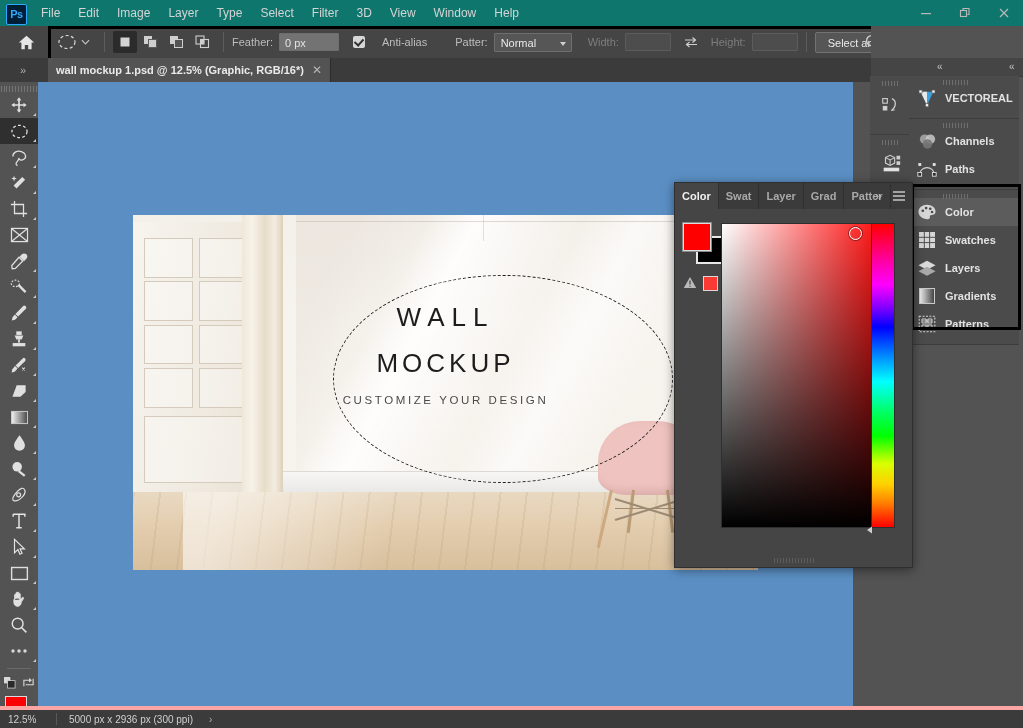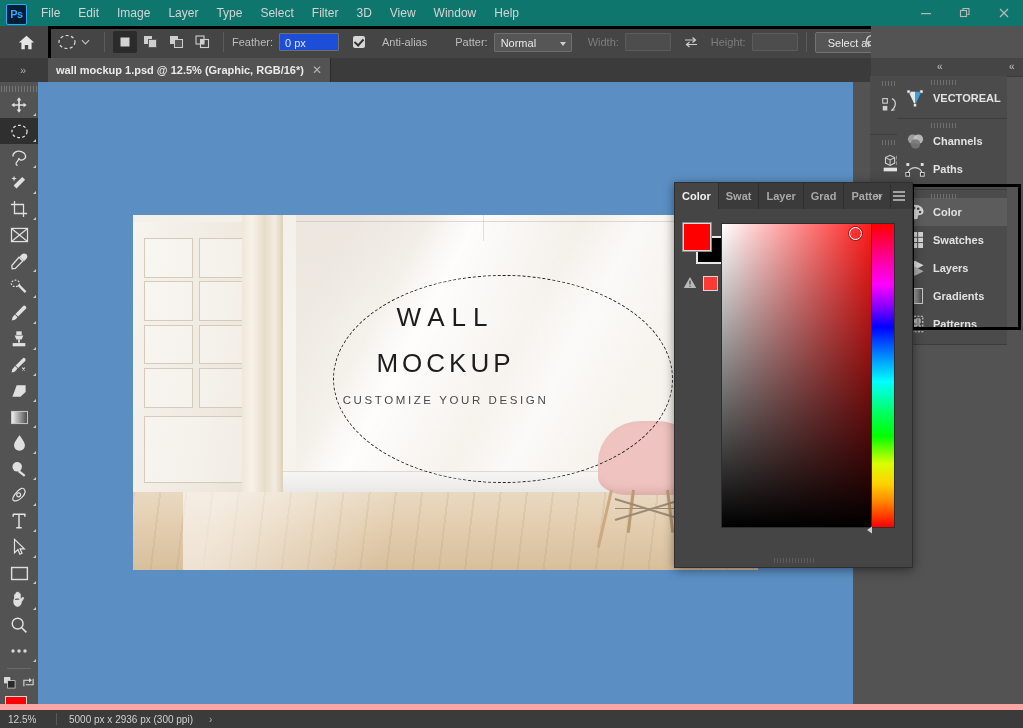--- a/index.html
+++ b/index.html
@@ -37,7 +37,7 @@
   .boolbtn.active{background:#2b2b2b;}
   .lbl{color:#bdbdbd;font-size:11px;margin-right:6px;}
   .lbl.dim{color:#7d7d7d;}
-  .field{background:#1d4ed8;border:1px solid #6e6e6e;height:18px;line-height:18px;color:#e3e3e3;
+  .field{background:#737373;border:1px solid #6e6e6e;height:18px;line-height:18px;color:#e3e3e3;
     font-size:11px;padding:0 5px;border-radius:1px;box-sizing:border-box;}
   .field.dim{background:#4d4d4d;border-color:#5c5c5c;color:#808080;}
   .chk{display:flex;align-items:center;gap:5px;}

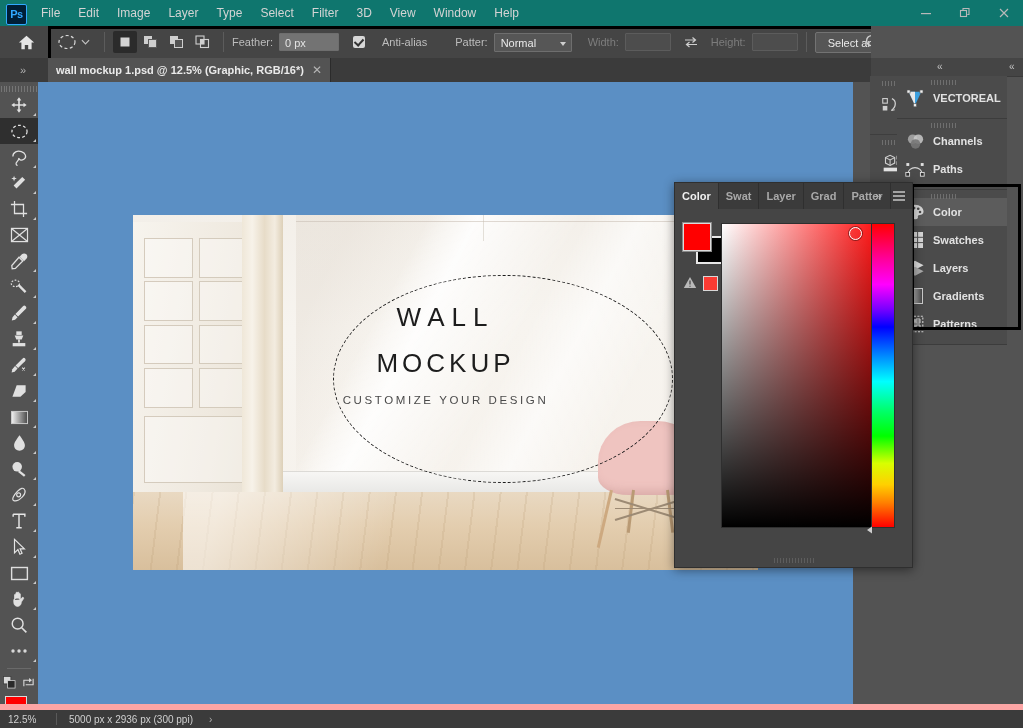--- a/index.html
+++ b/index.html
@@ -142,7 +142,7 @@
   .minigrip{position:absolute;top:5px;left:12px;width:18px;height:5px;
     background-image:repeating-linear-gradient(to right,#6f6f6f 0 1px,transparent 1px 3px);}
 
-  .panelstack{position:absolute;right:16px;top:50px;width:110px;background:#c4b5fd;}
+  .panelstack{position:absolute;right:4px;top:50px;width:110px;background:#c4b5fd;}
   .pgroup{background:#4b4b4b;border-bottom:1px solid #3c3c3c;position:relative;padding:8px 0 6px;}
   .pgrip{position:absolute;top:4px;left:34px;width:26px;height:5px;
     background-image:repeating-linear-gradient(to right,#6f6f6f 0 1px,transparent 1px 3px);}

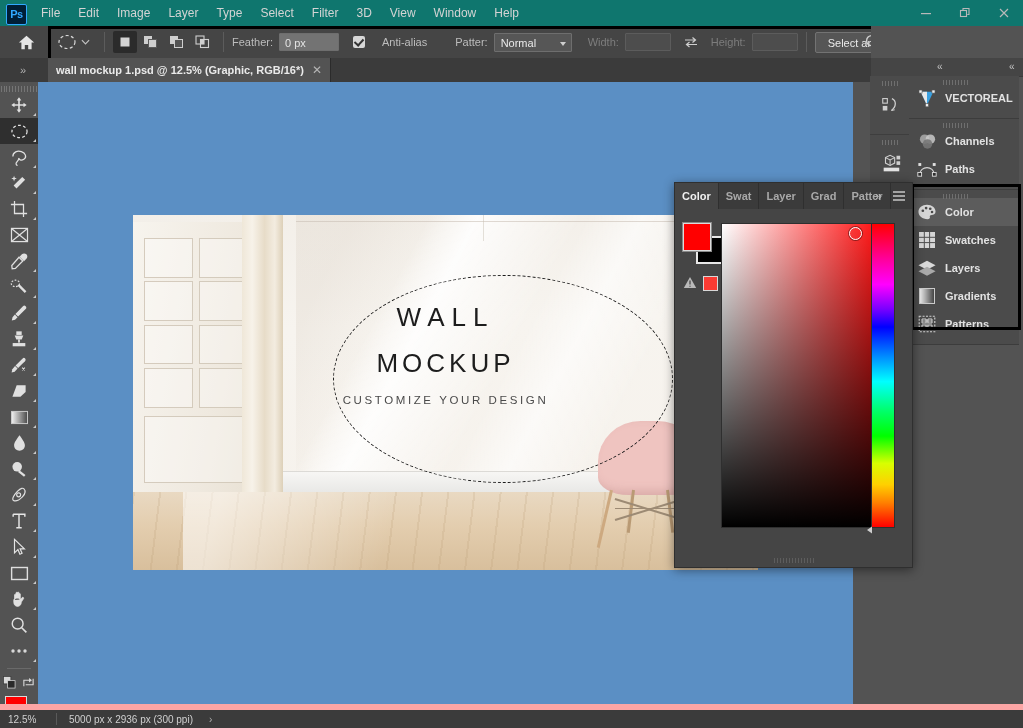--- a/index.html
+++ b/index.html
@@ -186,7 +186,7 @@
 
   
   .statusbar{position:absolute;left:0;bottom:0;width:1023px;height:18px;background:#3b3b3b;
-    border-top:6px solid #fca5a5;display:flex;align-items:center;}
+    border-top:4px solid #fca5a5;display:flex;align-items:center;}
   .sb-zoom{width:56px;padding-left:8px;color:#d0d0d0;font-size:10px;box-sizing:border-box;}
   .sb-sep{width:1px;height:12px;background:#5a5a5a;}
   .sb-doc{padding-left:12px;color:#d0d0d0;font-size:10px;}

